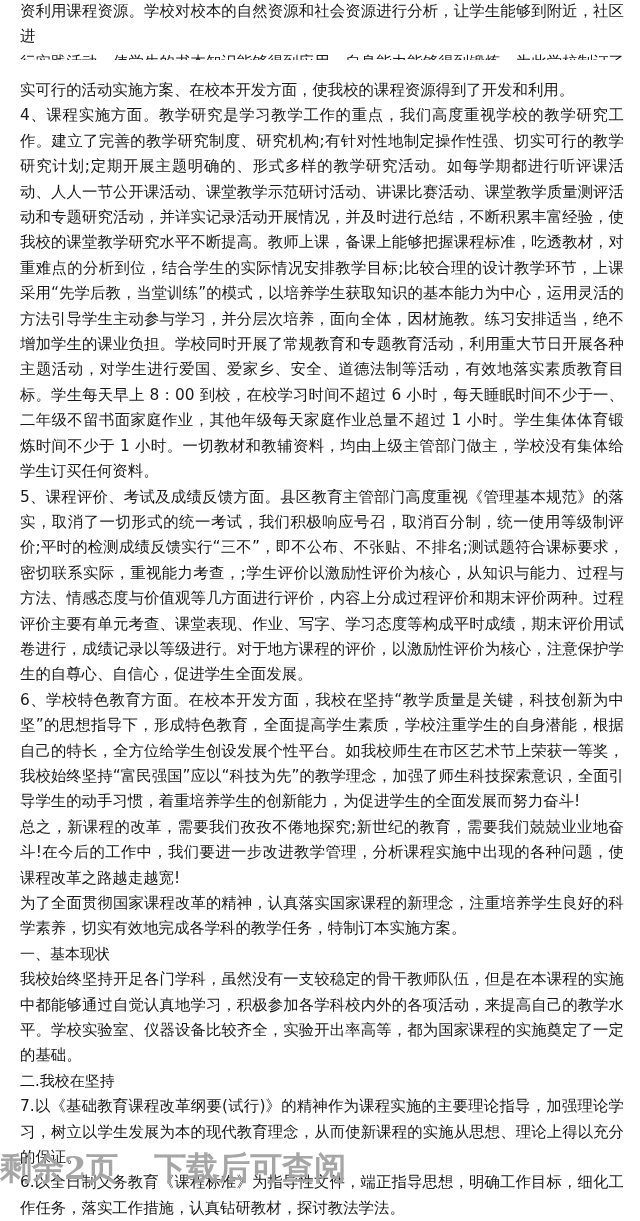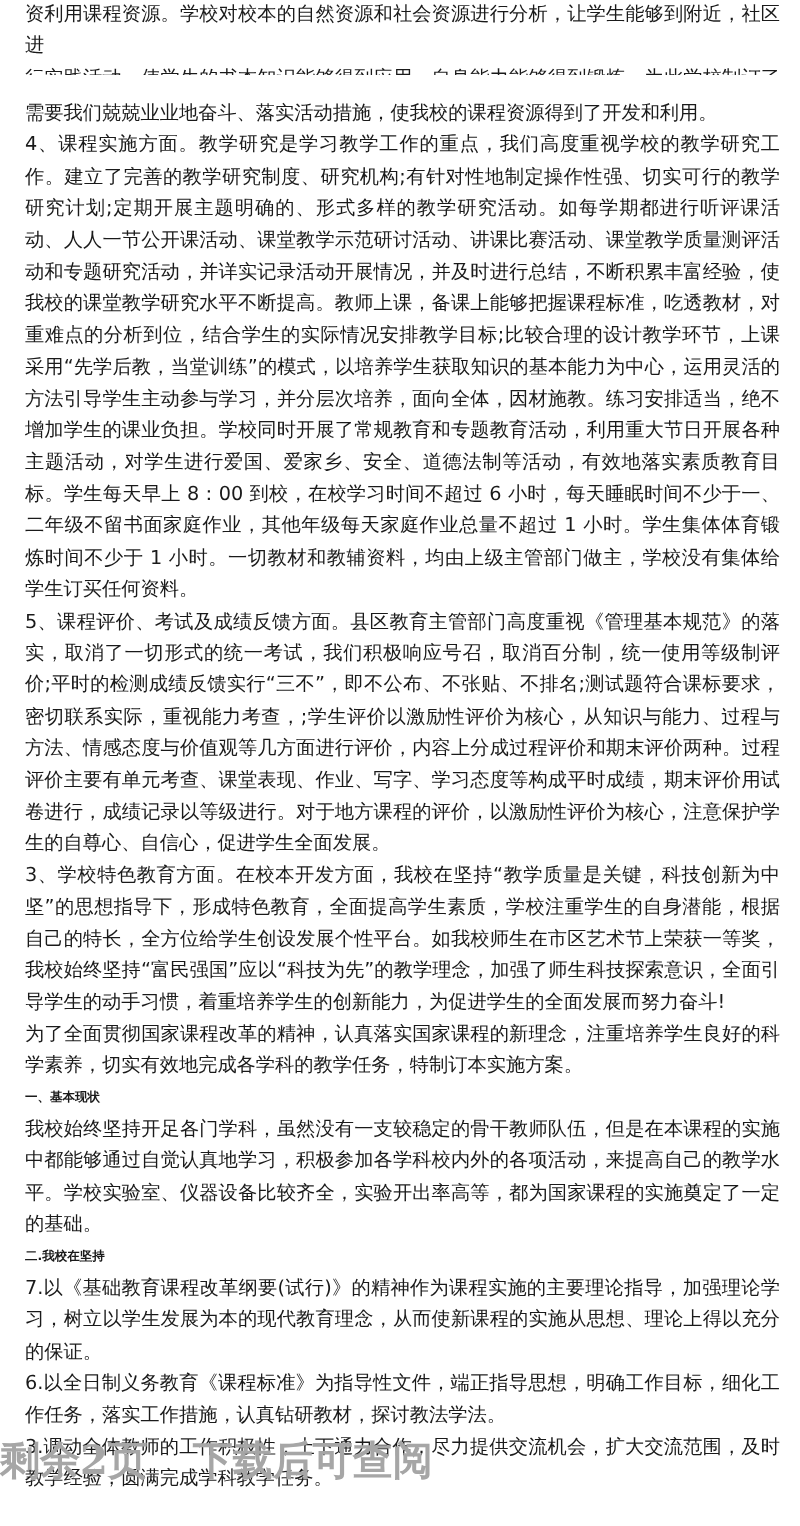--- a/index.html
+++ b/index.html
@@ -78,7 +78,7 @@
   </div>
 
   <div class="block main">
-    <p>需要我们兢兢业业地奋斗、落实活动措施，使我校的课程资源得到了开发和利用。</p>
+    <p>实可行的活动实施方案、在校本开发方面，使我校的课程资源得到了开发和利用。</p>
     <p>4、课程实施方面。教学研究是学习教学工作的重点，我们高度重视学校的教学研究工作。建立了完善的教学研究制度、研究机构;有针对性地制定操作性强、切实可行的教学研究计划;定期开展主题明确的、形式多样的教学研究活动。如每学期都进行听评课活动、人人一节公开课活动、课堂教学示范研讨活动、讲课比赛活动、课堂教学质量测评活动和专题研究活动，并详实记录活动开展情况，并及时进行总结，不断积累丰富经验，使我校的课堂教学研究水平不断提高。教师上课，备课上能够把握课程标准，吃透教材，对重难点的分析到位，结合学生的实际情况安排教学目标;比较合理的设计教学环节，上课采用“先学后教，当堂训练”的模式，以培养学生获取知识的基本能力为中心，运用灵活的方法引导学生主动参与学习，并分层次培养，面向全体，因材施教。练习安排适当，绝不增加学生的课业负担。学校同时开展了常规教育和专题教育活动，利用重大节日开展各种主题活动，对学生进行爱国、爱家乡、安全、道德法制等活动，有效地落实素质教育目标。学生每天早上 8：00 到校，在校学习时间不超过 6 小时，每天睡眠时间不少于一、二年级不留书面家庭作业，其他年级每天家庭作业总量不超过 1 小时。学生集体体育锻炼时间不少于 1 小时。一切教材和教辅资料，均由上级主管部门做主，学校没有集体给学生订买任何资料。</p>
     <p>5、课程评价、考试及成绩反馈方面。县区教育主管部门高度重视《管理基本规范》的落实，取消了一切形式的统一考试，我们积极响应号召，取消百分制，统一使用等级制评价;平时的检测成绩反馈实行“三不”，即不公布、不张贴、不排名;测试题符合课标要求，密切联系实际，重视能力考查，;学生评价以激励性评价为核心，从知识与能力、过程与方法、情感态度与价值观等几方面进行评价，内容上分成过程评价和期末评价两种。过程评价主要有单元考查、课堂表现、作业、写字、学习态度等构成平时成绩，期末评价用试卷进行，成绩记录以等级进行。对于地方课程的评价，以激励性评价为核心，注意保护学生的自尊心、自信心，促进学生全面发展。</p>
     <p>3、学校特色教育方面。在校本开发方面，我校在坚持“教学质量是关键，科技创新为中坚”的思想指导下，形成特色教育，全面提高学生素质，学校注重学生的自身潜能，根据自己的特长，全方位给学生创设发展个性平台。如我校师生在市区艺术节上荣获一等奖，我校始终坚持“富民强国”应以“科技为先”的教学理念，加强了师生科技探索意识，全面引导学生的动手习惯，着重培养学生的创新能力，为促进学生的全面发展而努力奋斗!</p>

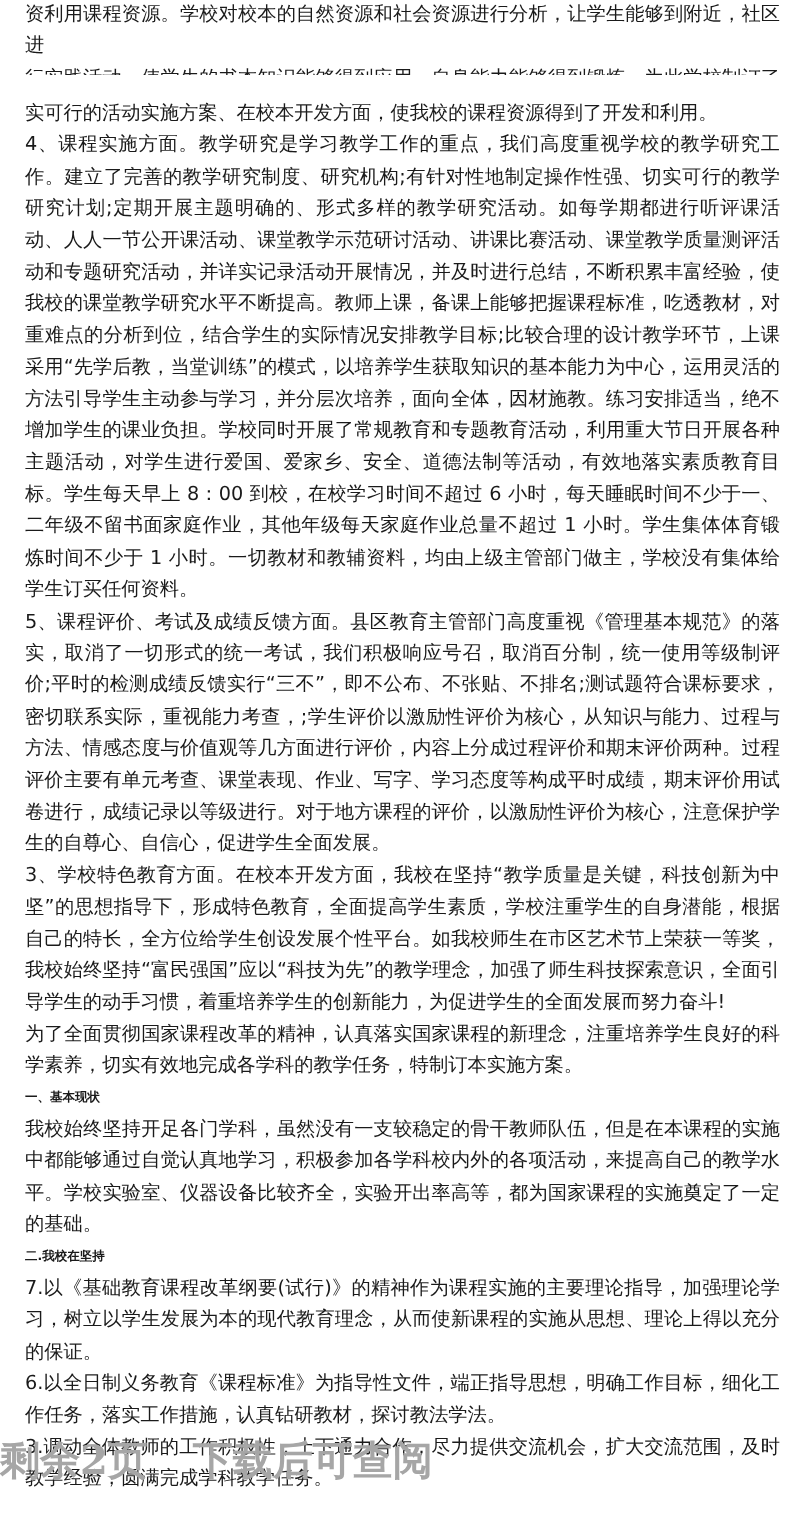--- a/index.html
+++ b/index.html
@@ -81,7 +81,7 @@
     <p>实可行的活动实施方案、在校本开发方面，使我校的课程资源得到了开发和利用。</p>
     <p>4、课程实施方面。教学研究是学习教学工作的重点，我们高度重视学校的教学研究工作。建立了完善的教学研究制度、研究机构;有针对性地制定操作性强、切实可行的教学研究计划;定期开展主题明确的、形式多样的教学研究活动。如每学期都进行听评课活动、人人一节公开课活动、课堂教学示范研讨活动、讲课比赛活动、课堂教学质量测评活动和专题研究活动，并详实记录活动开展情况，并及时进行总结，不断积累丰富经验，使我校的课堂教学研究水平不断提高。教师上课，备课上能够把握课程标准，吃透教材，对重难点的分析到位，结合学生的实际情况安排教学目标;比较合理的设计教学环节，上课采用“先学后教，当堂训练”的模式，以培养学生获取知识的基本能力为中心，运用灵活的方法引导学生主动参与学习，并分层次培养，面向全体，因材施教。练习安排适当，绝不增加学生的课业负担。学校同时开展了常规教育和专题教育活动，利用重大节日开展各种主题活动，对学生进行爱国、爱家乡、安全、道德法制等活动，有效地落实素质教育目标。学生每天早上 8：00 到校，在校学习时间不超过 6 小时，每天睡眠时间不少于一、二年级不留书面家庭作业，其他年级每天家庭作业总量不超过 1 小时。学生集体体育锻炼时间不少于 1 小时。一切教材和教辅资料，均由上级主管部门做主，学校没有集体给学生订买任何资料。</p>
     <p>5、课程评价、考试及成绩反馈方面。县区教育主管部门高度重视《管理基本规范》的落实，取消了一切形式的统一考试，我们积极响应号召，取消百分制，统一使用等级制评价;平时的检测成绩反馈实行“三不”，即不公布、不张贴、不排名;测试题符合课标要求，密切联系实际，重视能力考查，;学生评价以激励性评价为核心，从知识与能力、过程与方法、情感态度与价值观等几方面进行评价，内容上分成过程评价和期末评价两种。过程评价主要有单元考查、课堂表现、作业、写字、学习态度等构成平时成绩，期末评价用试卷进行，成绩记录以等级进行。对于地方课程的评价，以激励性评价为核心，注意保护学生的自尊心、自信心，促进学生全面发展。</p>
-    <p>3、学校特色教育方面。在校本开发方面，我校在坚持“教学质量是关键，科技创新为中坚”的思想指导下，形成特色教育，全面提高学生素质，学校注重学生的自身潜能，根据自己的特长，全方位给学生创设发展个性平台。如我校师生在市区艺术节上荣获一等奖，我校始终坚持“富民强国”应以“科技为先”的教学理念，加强了师生科技探索意识，全面引导学生的动手习惯，着重培养学生的创新能力，为促进学生的全面发展而努力奋斗!</p>
+    <p>6、学校特色教育方面。在校本开发方面，我校在坚持“教学质量是关键，科技创新为中坚”的思想指导下，形成特色教育，全面提高学生素质，学校注重学生的自身潜能，根据自己的特长，全方位给学生创设发展个性平台。如我校师生在市区艺术节上荣获一等奖，我校始终坚持“富民强国”应以“科技为先”的教学理念，加强了师生科技探索意识，全面引导学生的动手习惯，着重培养学生的创新能力，为促进学生的全面发展而努力奋斗!</p>
     <p>为了全面贯彻国家课程改革的精神，认真落实国家课程的新理念，注重培养学生良好的科学素养，切实有效地完成各学科的教学任务，特制订本实施方案。</p>
     <h3>一、基本现状</h3>
     <p>我校始终坚持开足各门学科，虽然没有一支较稳定的骨干教师队伍，但是在本课程的实施中都能够通过自觉认真地学习，积极参加各学科校内外的各项活动，来提高自己的教学水平。学校实验室、仪器设备比较齐全，实验开出率高等，都为国家课程的实施奠定了一定的基础。</p>

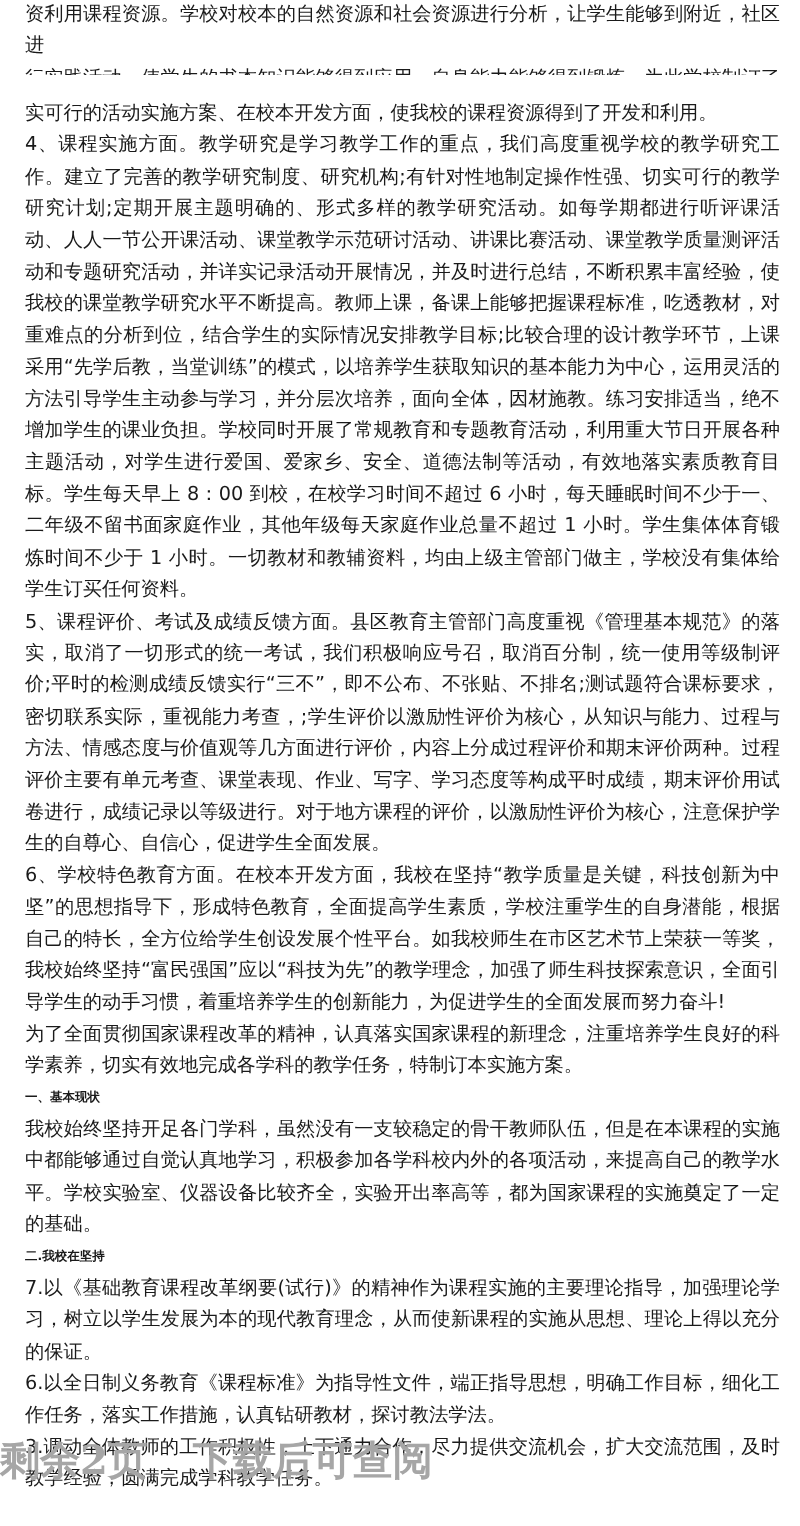--- a/index.html
+++ b/index.html
@@ -82,6 +82,7 @@
     <p>4、课程实施方面。教学研究是学习教学工作的重点，我们高度重视学校的教学研究工作。建立了完善的教学研究制度、研究机构;有针对性地制定操作性强、切实可行的教学研究计划;定期开展主题明确的、形式多样的教学研究活动。如每学期都进行听评课活动、人人一节公开课活动、课堂教学示范研讨活动、讲课比赛活动、课堂教学质量测评活动和专题研究活动，并详实记录活动开展情况，并及时进行总结，不断积累丰富经验，使我校的课堂教学研究水平不断提高。教师上课，备课上能够把握课程标准，吃透教材，对重难点的分析到位，结合学生的实际情况安排教学目标;比较合理的设计教学环节，上课采用“先学后教，当堂训练”的模式，以培养学生获取知识的基本能力为中心，运用灵活的方法引导学生主动参与学习，并分层次培养，面向全体，因材施教。练习安排适当，绝不增加学生的课业负担。学校同时开展了常规教育和专题教育活动，利用重大节日开展各种主题活动，对学生进行爱国、爱家乡、安全、道德法制等活动，有效地落实素质教育目标。学生每天早上 8：00 到校，在校学习时间不超过 6 小时，每天睡眠时间不少于一、二年级不留书面家庭作业，其他年级每天家庭作业总量不超过 1 小时。学生集体体育锻炼时间不少于 1 小时。一切教材和教辅资料，均由上级主管部门做主，学校没有集体给学生订买任何资料。</p>
     <p>5、课程评价、考试及成绩反馈方面。县区教育主管部门高度重视《管理基本规范》的落实，取消了一切形式的统一考试，我们积极响应号召，取消百分制，统一使用等级制评价;平时的检测成绩反馈实行“三不”，即不公布、不张贴、不排名;测试题符合课标要求，密切联系实际，重视能力考查，;学生评价以激励性评价为核心，从知识与能力、过程与方法、情感态度与价值观等几方面进行评价，内容上分成过程评价和期末评价两种。过程评价主要有单元考查、课堂表现、作业、写字、学习态度等构成平时成绩，期末评价用试卷进行，成绩记录以等级进行。对于地方课程的评价，以激励性评价为核心，注意保护学生的自尊心、自信心，促进学生全面发展。</p>
     <p>6、学校特色教育方面。在校本开发方面，我校在坚持“教学质量是关键，科技创新为中坚”的思想指导下，形成特色教育，全面提高学生素质，学校注重学生的自身潜能，根据自己的特长，全方位给学生创设发展个性平台。如我校师生在市区艺术节上荣获一等奖，我校始终坚持“富民强国”应以“科技为先”的教学理念，加强了师生科技探索意识，全面引导学生的动手习惯，着重培养学生的创新能力，为促进学生的全面发展而努力奋斗!</p>
+    <p>总之，新课程的改革，需要我们孜孜不倦地探究;新世纪的教育，需要我们兢兢业业地奋斗!在今后的工作中，我们要进一步改进教学管理，分析课程实施中出现的各种问题，使课程改革之路越走越宽!</p>
     <p>为了全面贯彻国家课程改革的精神，认真落实国家课程的新理念，注重培养学生良好的科学素养，切实有效地完成各学科的教学任务，特制订本实施方案。</p>
     <h3>一、基本现状</h3>
     <p>我校始终坚持开足各门学科，虽然没有一支较稳定的骨干教师队伍，但是在本课程的实施中都能够通过自觉认真地学习，积极参加各学科校内外的各项活动，来提高自己的教学水平。学校实验室、仪器设备比较齐全，实验开出率高等，都为国家课程的实施奠定了一定的基础。</p>

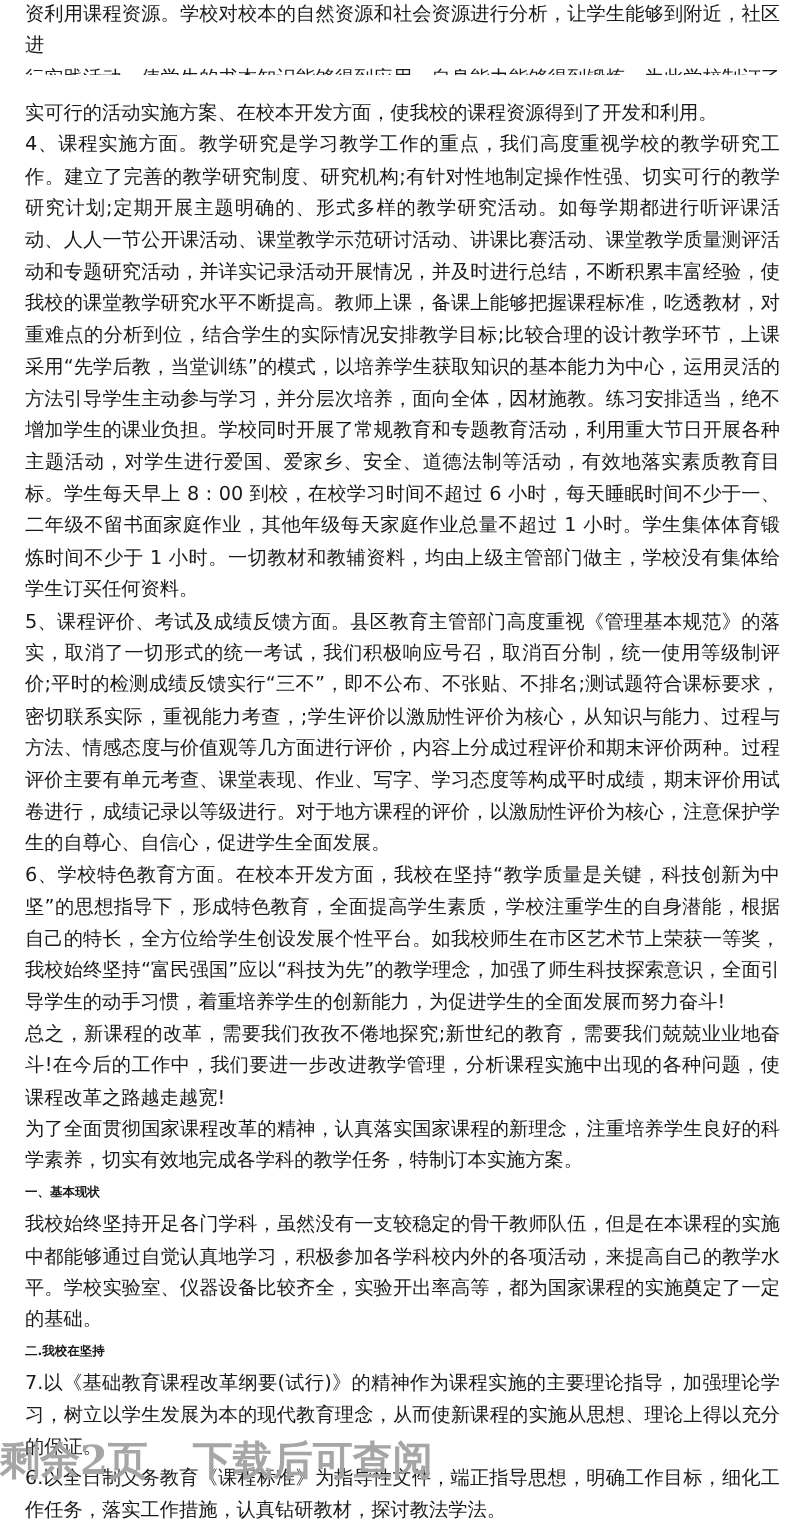--- a/index.html
+++ b/index.html
@@ -48,9 +48,9 @@
     }
     .main h3 {
       margin: 0;
-      font-size: 10px;
+      font-size: 15px;
       line-height: 25.4px;
-      font-weight: bold;
+      font-weight: normal;
     }
     .cta {
       position: absolute;

